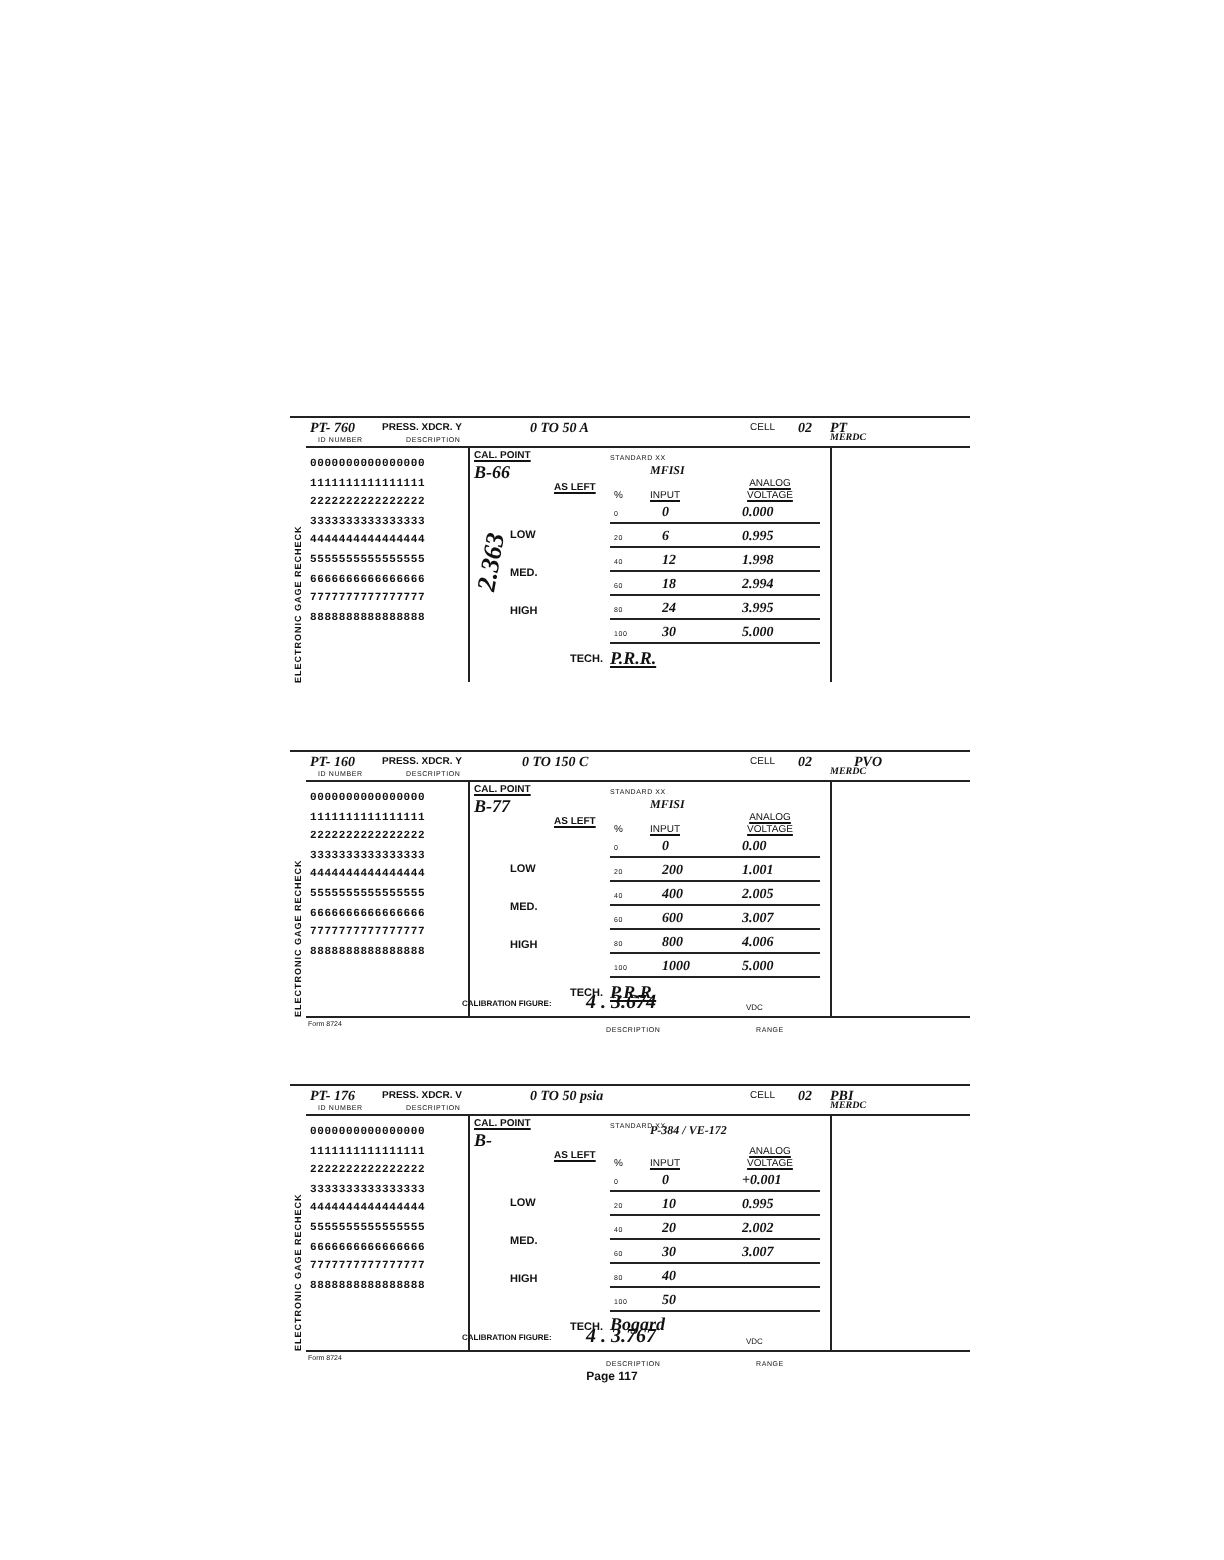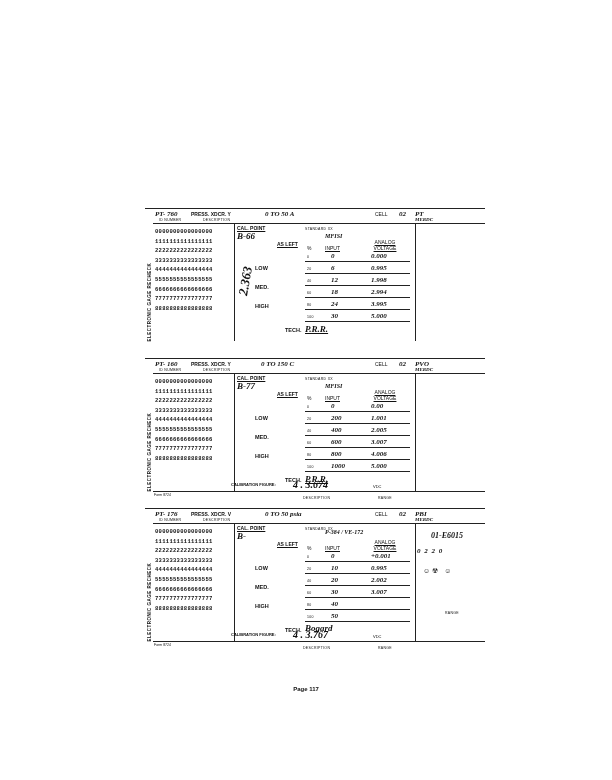--- a/index.html
+++ b/index.html
@@ -7,7 +7,7 @@
          font-family:"Liberation Sans", sans-serif; color:#111; }
   .page-doc { position:absolute; left:145px; top:208px; width:340px; }
   .card { position:relative; width:340px; height:146px; border-top:1px solid #222; }
-  .card + .card { margin-top:3px; }
+  .card + .card { margin-top:20px; }
   .side { position:absolute; left:0; top:14px; width:9px; height:132px; }
   .side span { position:absolute; left:-52px; top:60px; width:112px; transform:rotate(-90deg);
                font-size:4.5px; font-weight:bold; letter-spacing:0.5px; white-space:nowrap; }

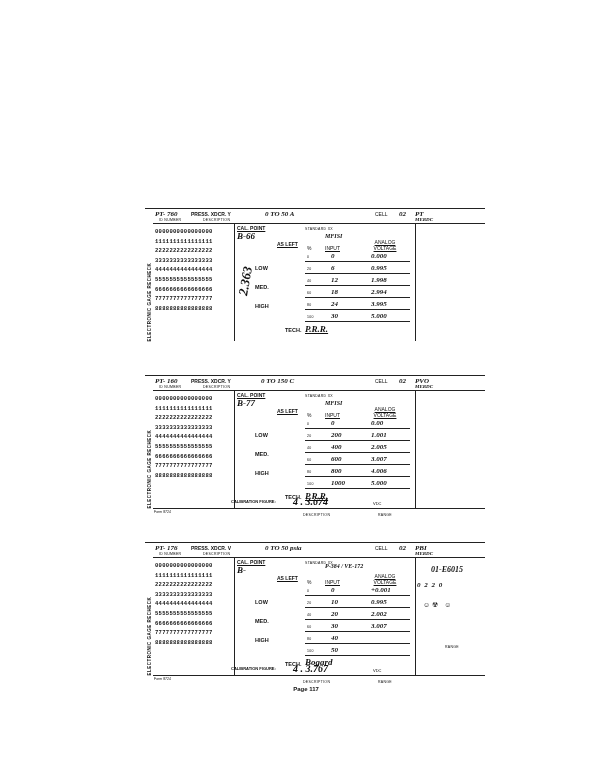--- a/index.html
+++ b/index.html
@@ -115,7 +115,7 @@
       <span class="f hw" style="left:108px;font-size:7px;">0 TO 150 C</span>
       <span class="f" style="left:222px;top:2px;">CELL</span>
       <span class="f hw" style="left:246px;font-size:7px;">02</span>
-      <span class="f hw" style="left:262px;font-size:7px;">PVO</span>
+      <span class="f hw" style="left:274px;font-size:7px;">PVO</span>
       <span class="f hw" style="left:262px;top:8px;font-size:5px;">MERDC</span>
       <span class="f small" style="left:6px;top:9px;">ID NUMBER</span>
       <span class="f small" style="left:50px;top:9px;">DESCRIPTION</span>

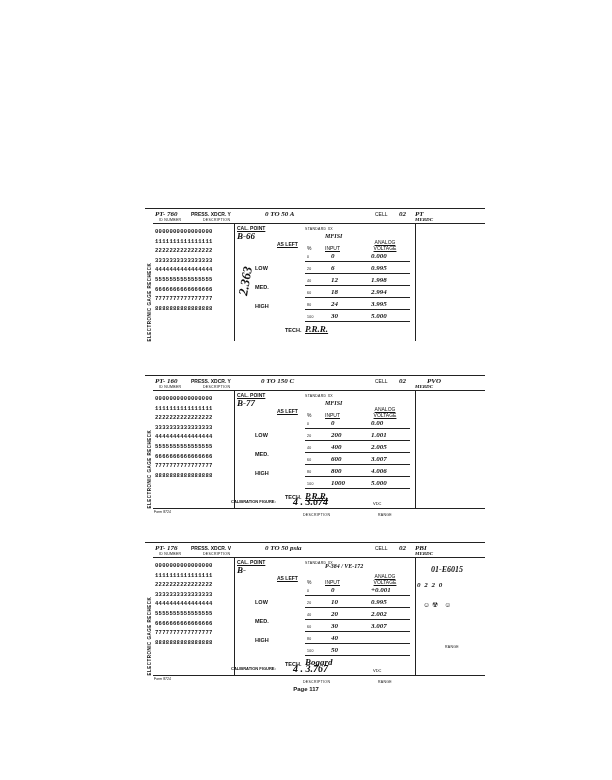--- a/index.html
+++ b/index.html
@@ -247,12 +247,6 @@
       <span class="f hw" style="left:70px;top:100px;">Bogard</span>
     </div>
     <div class="vline" style="left:270px;top:14px;height:118px;"></div>
-    <div class="right">
-      <span class="f hw" style="left:16px;top:8px;font-size:8px;">01-E6015</span>
-      <span class="f hw" style="left:2px;top:24px;font-size:7px;letter-spacing:1px;">0 2 2 0</span>
-      <span class="f" style="left:8px;top:44px;font-size:7px;">☺ ☢ &nbsp; ☺</span>
-      <span class="f small" style="left:30px;top:88px;">RANGE</span>
-    </div>
     <div class="foot">
       <span class="f" style="left:78px;top:-10px;font-weight:bold;">CALIBRATION FIGURE:</span>
       <span class="f hw" style="left:140px;top:-13px;font-size:10px;">4 . 3.767</span>

